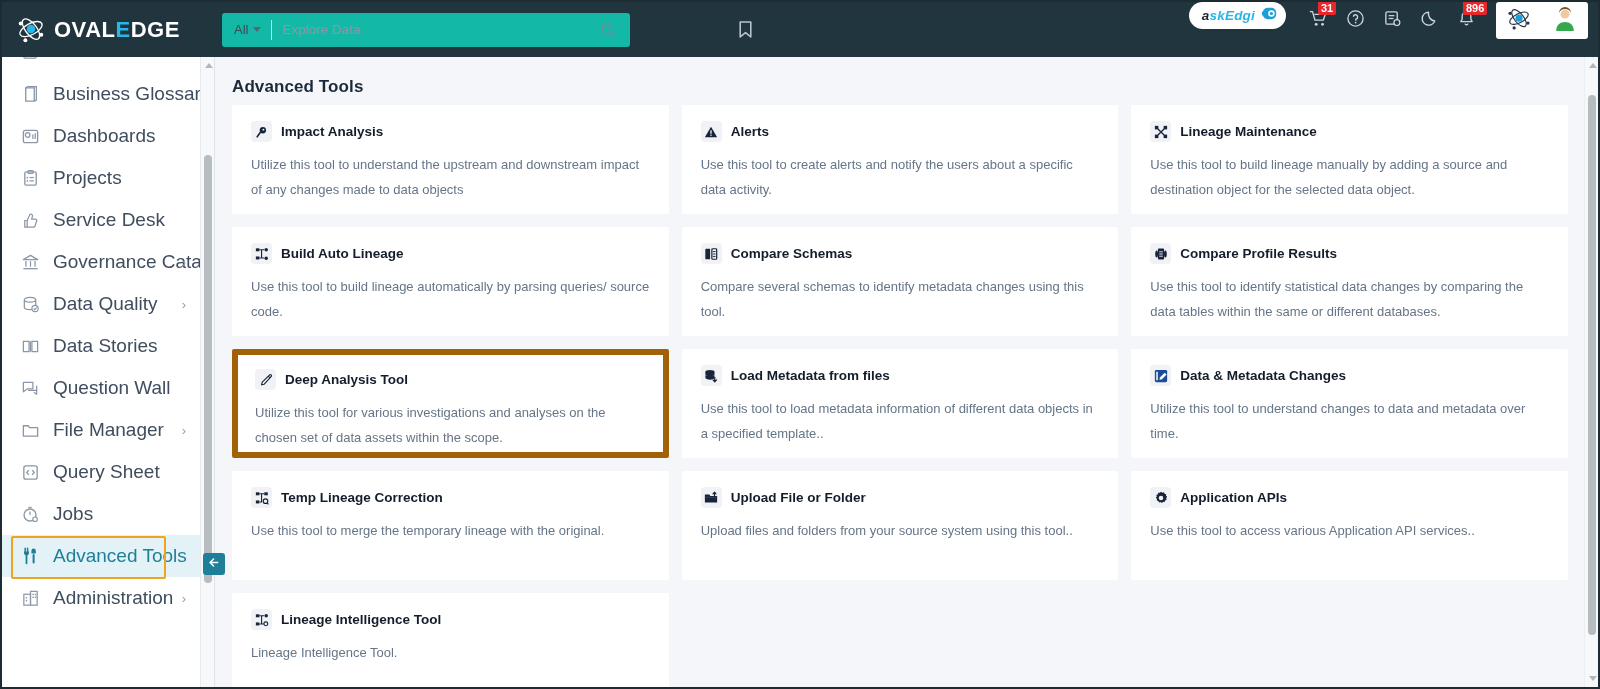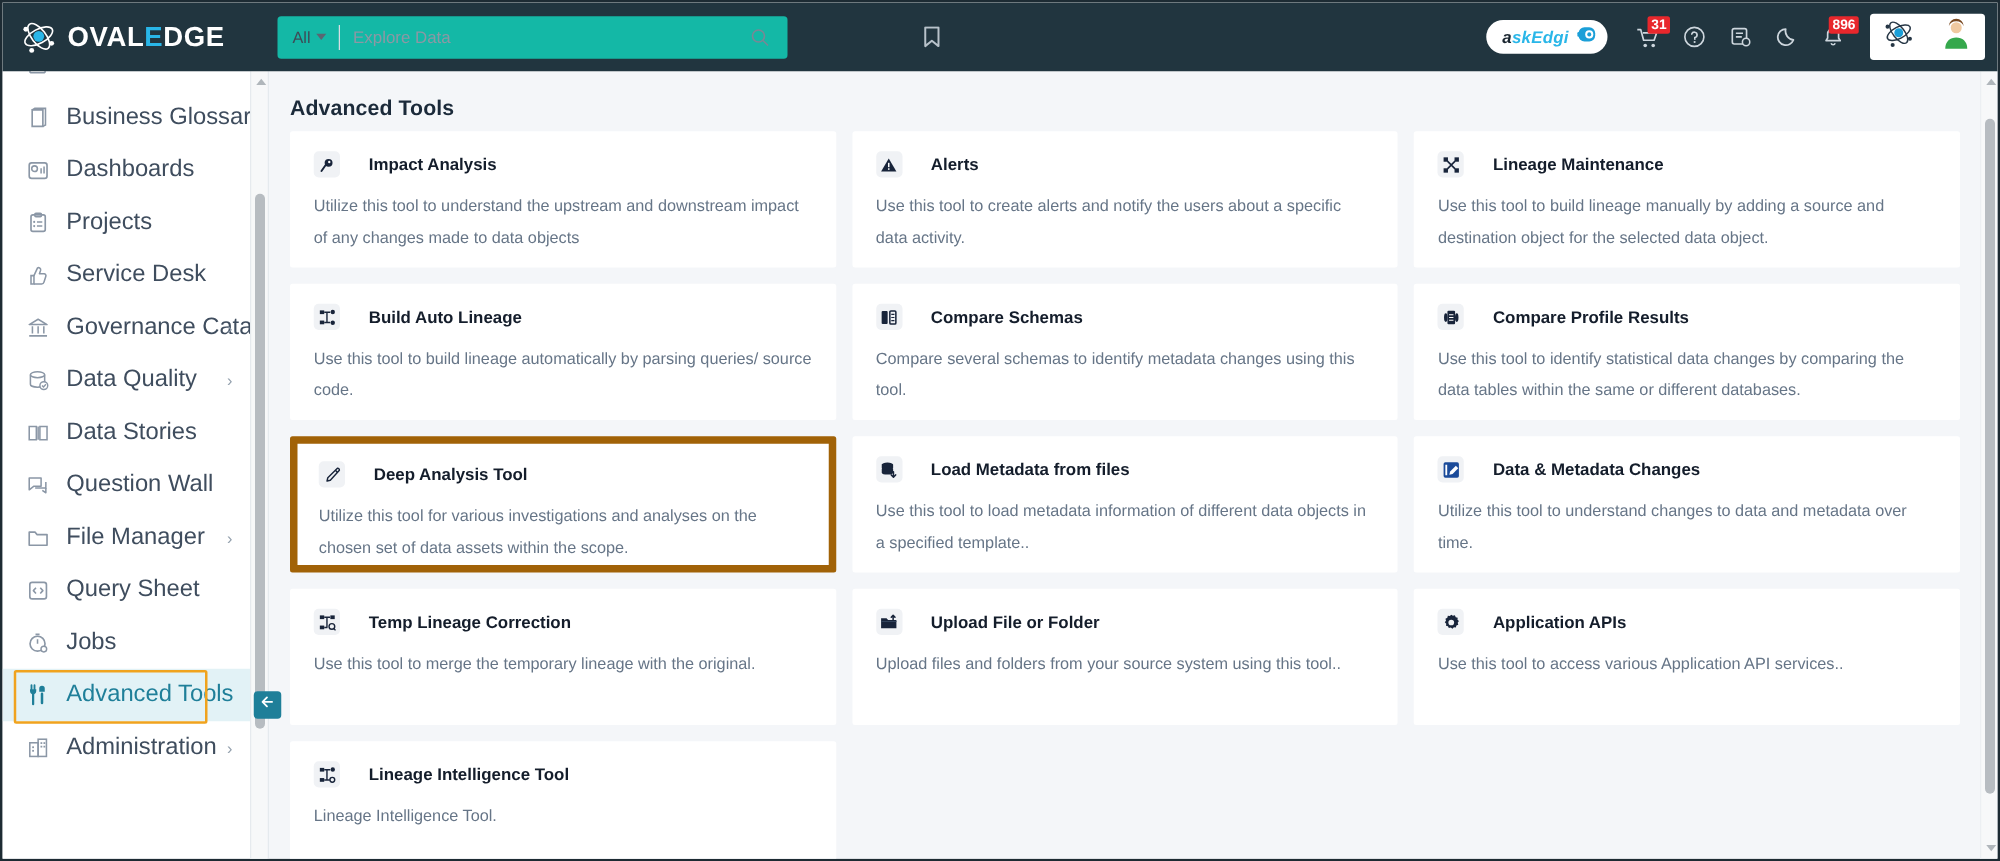--- a/index.html
+++ b/index.html
@@ -63,7 +63,7 @@
 
   .hdr-right {
     position: absolute; right: 0; top: 0; height: 55px;
-    display: flex; align-items: center;
+    display: flex; 
   }
   .askedgi {
     height: 27px; background: #ffffff; border-radius: 14px;

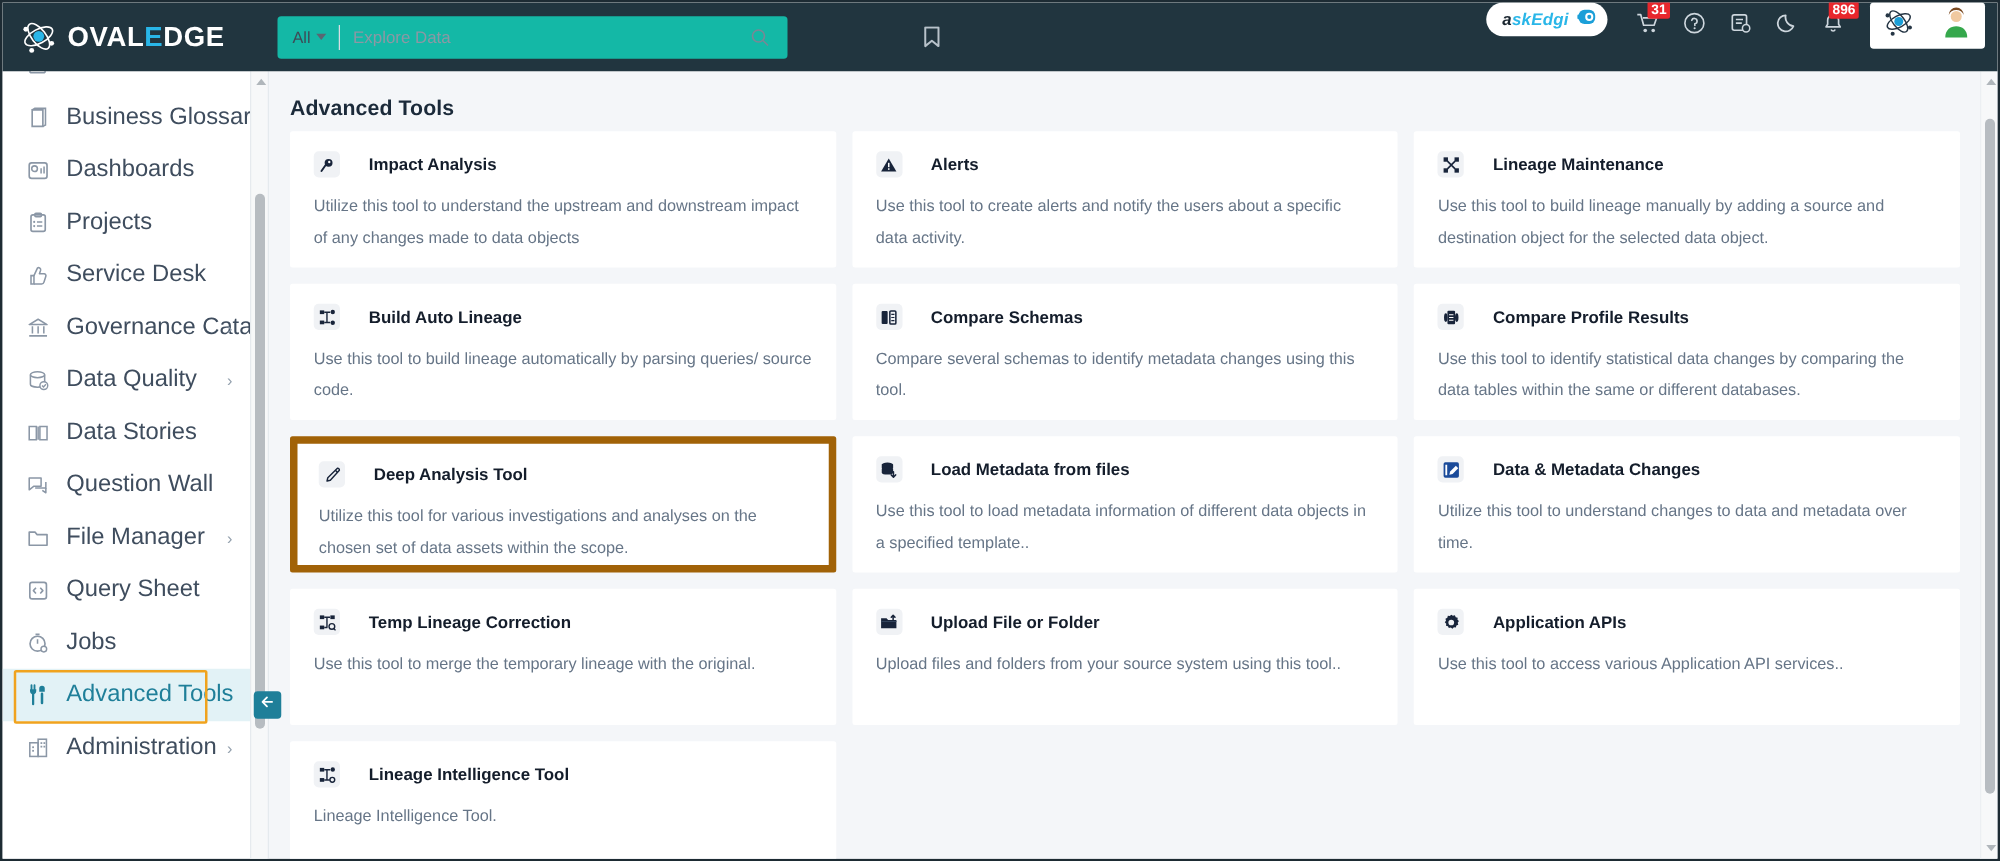--- a/index.html
+++ b/index.html
@@ -172,7 +172,7 @@
     position: relative; overflow: hidden;
   }
   .card.selected { border: 6px solid #a16207; padding: 14px 17px 0 17px; }
-  .card-head { display: flex; align-items: center; gap: 23px; }
+  .card-head { display: flex; align-items: center; gap: 9px; }
   .card-ico {
     width: 21px; height: 21px; flex: 0 0 21px;
     background: #f0f2f5; border-radius: 4px;

